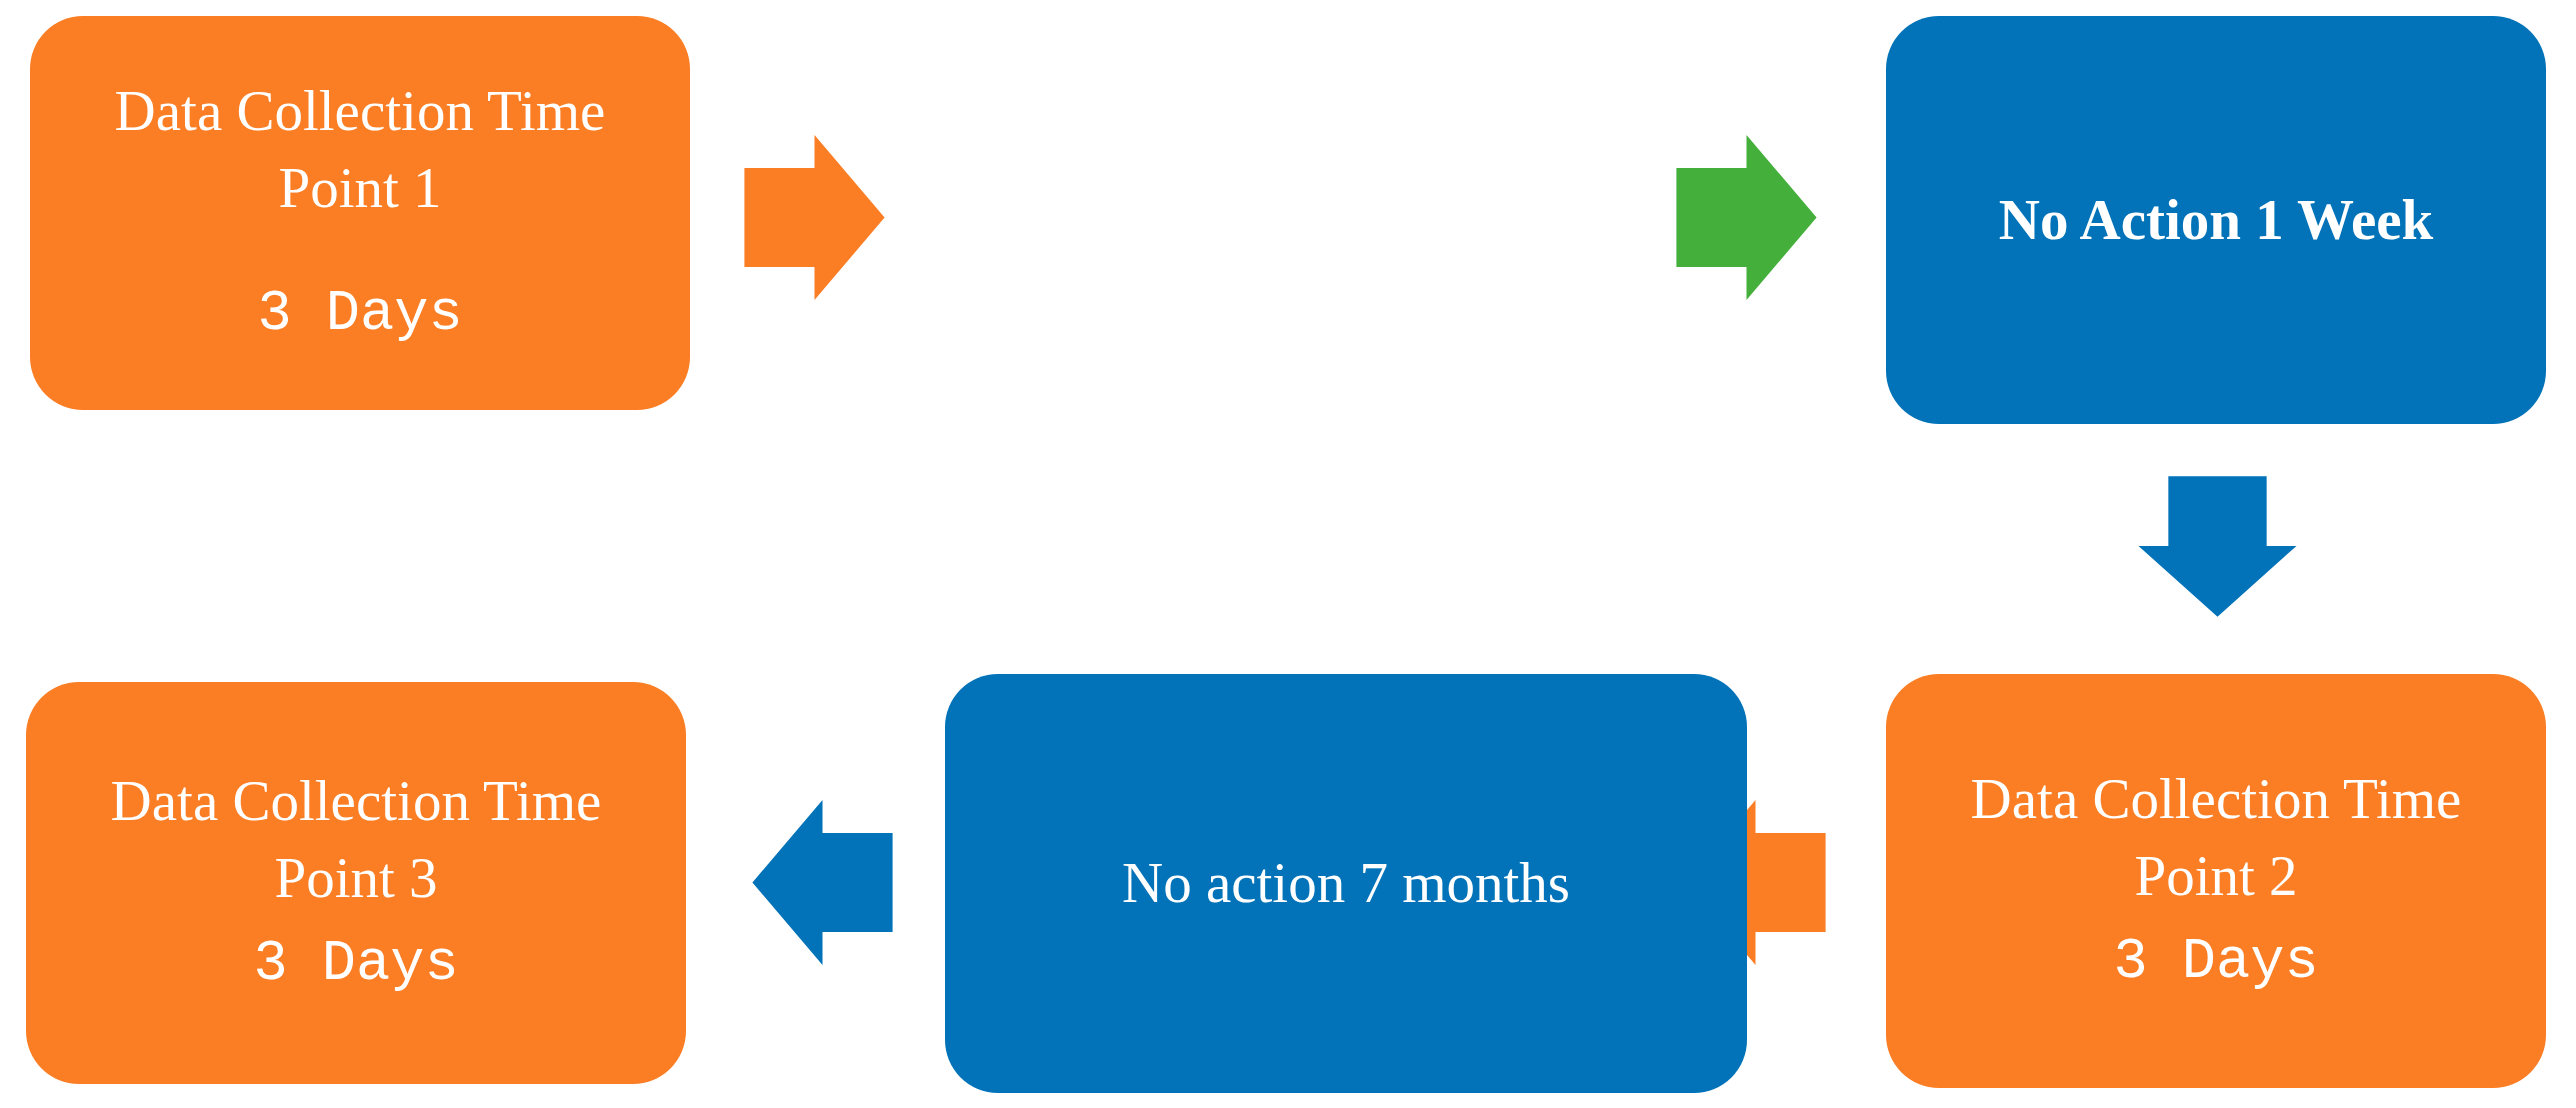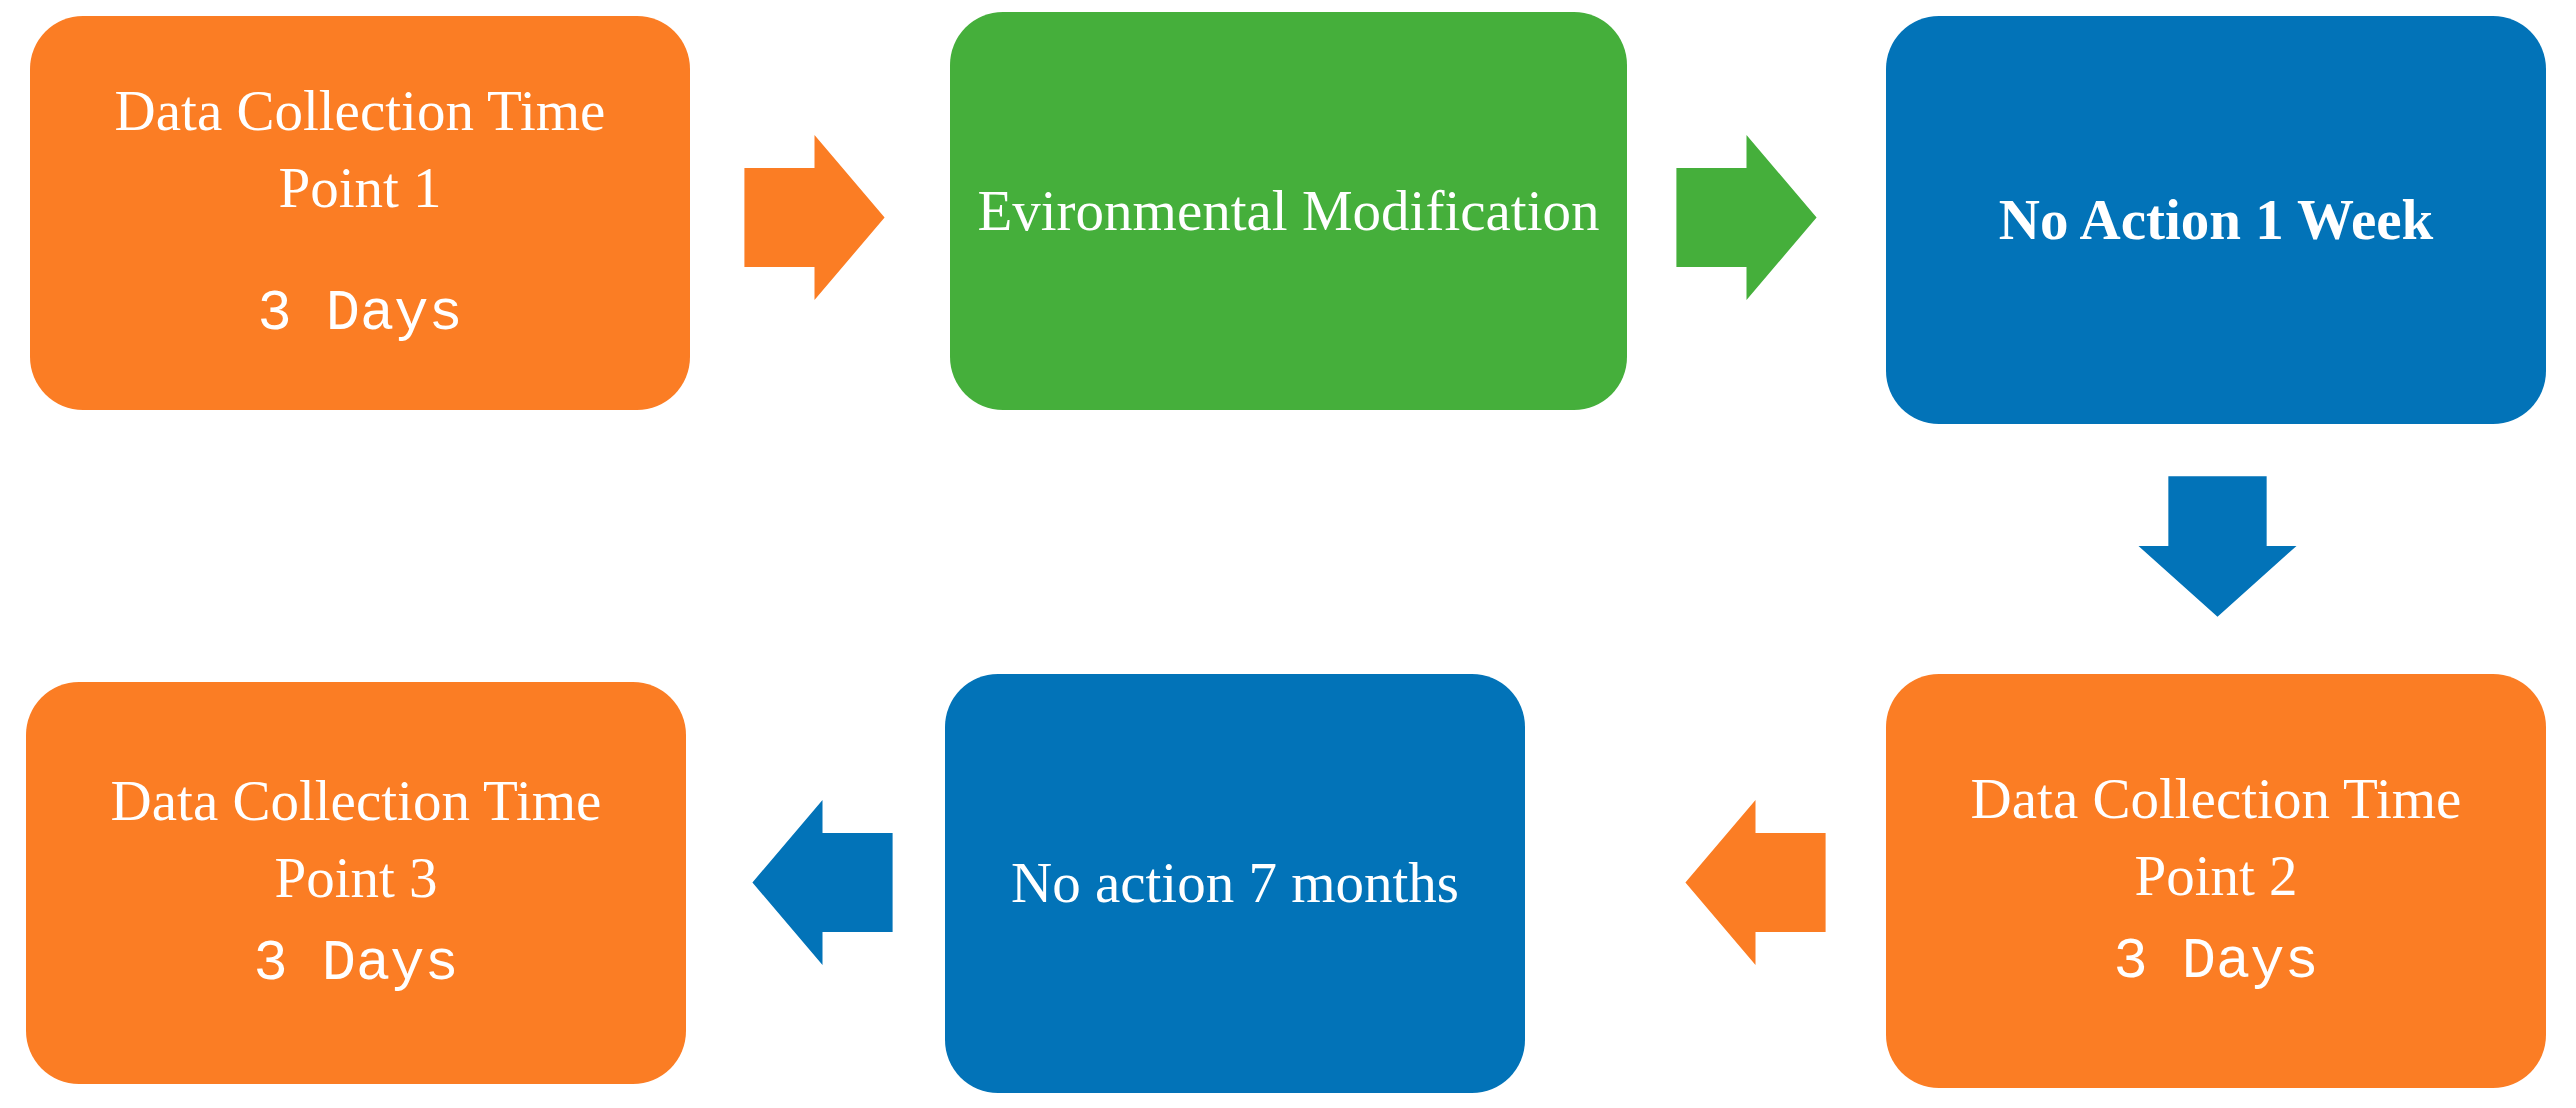--- a/index.html
+++ b/index.html
@@ -69,9 +69,6 @@
     </svg>
   </div>
 
-  <div class="flow-box green b2">
-    <span class="title">Evironmental Modification</span>
-  </div>
 
   <div class="flow-arrow a2">
     <svg viewBox="0 0 226 266">

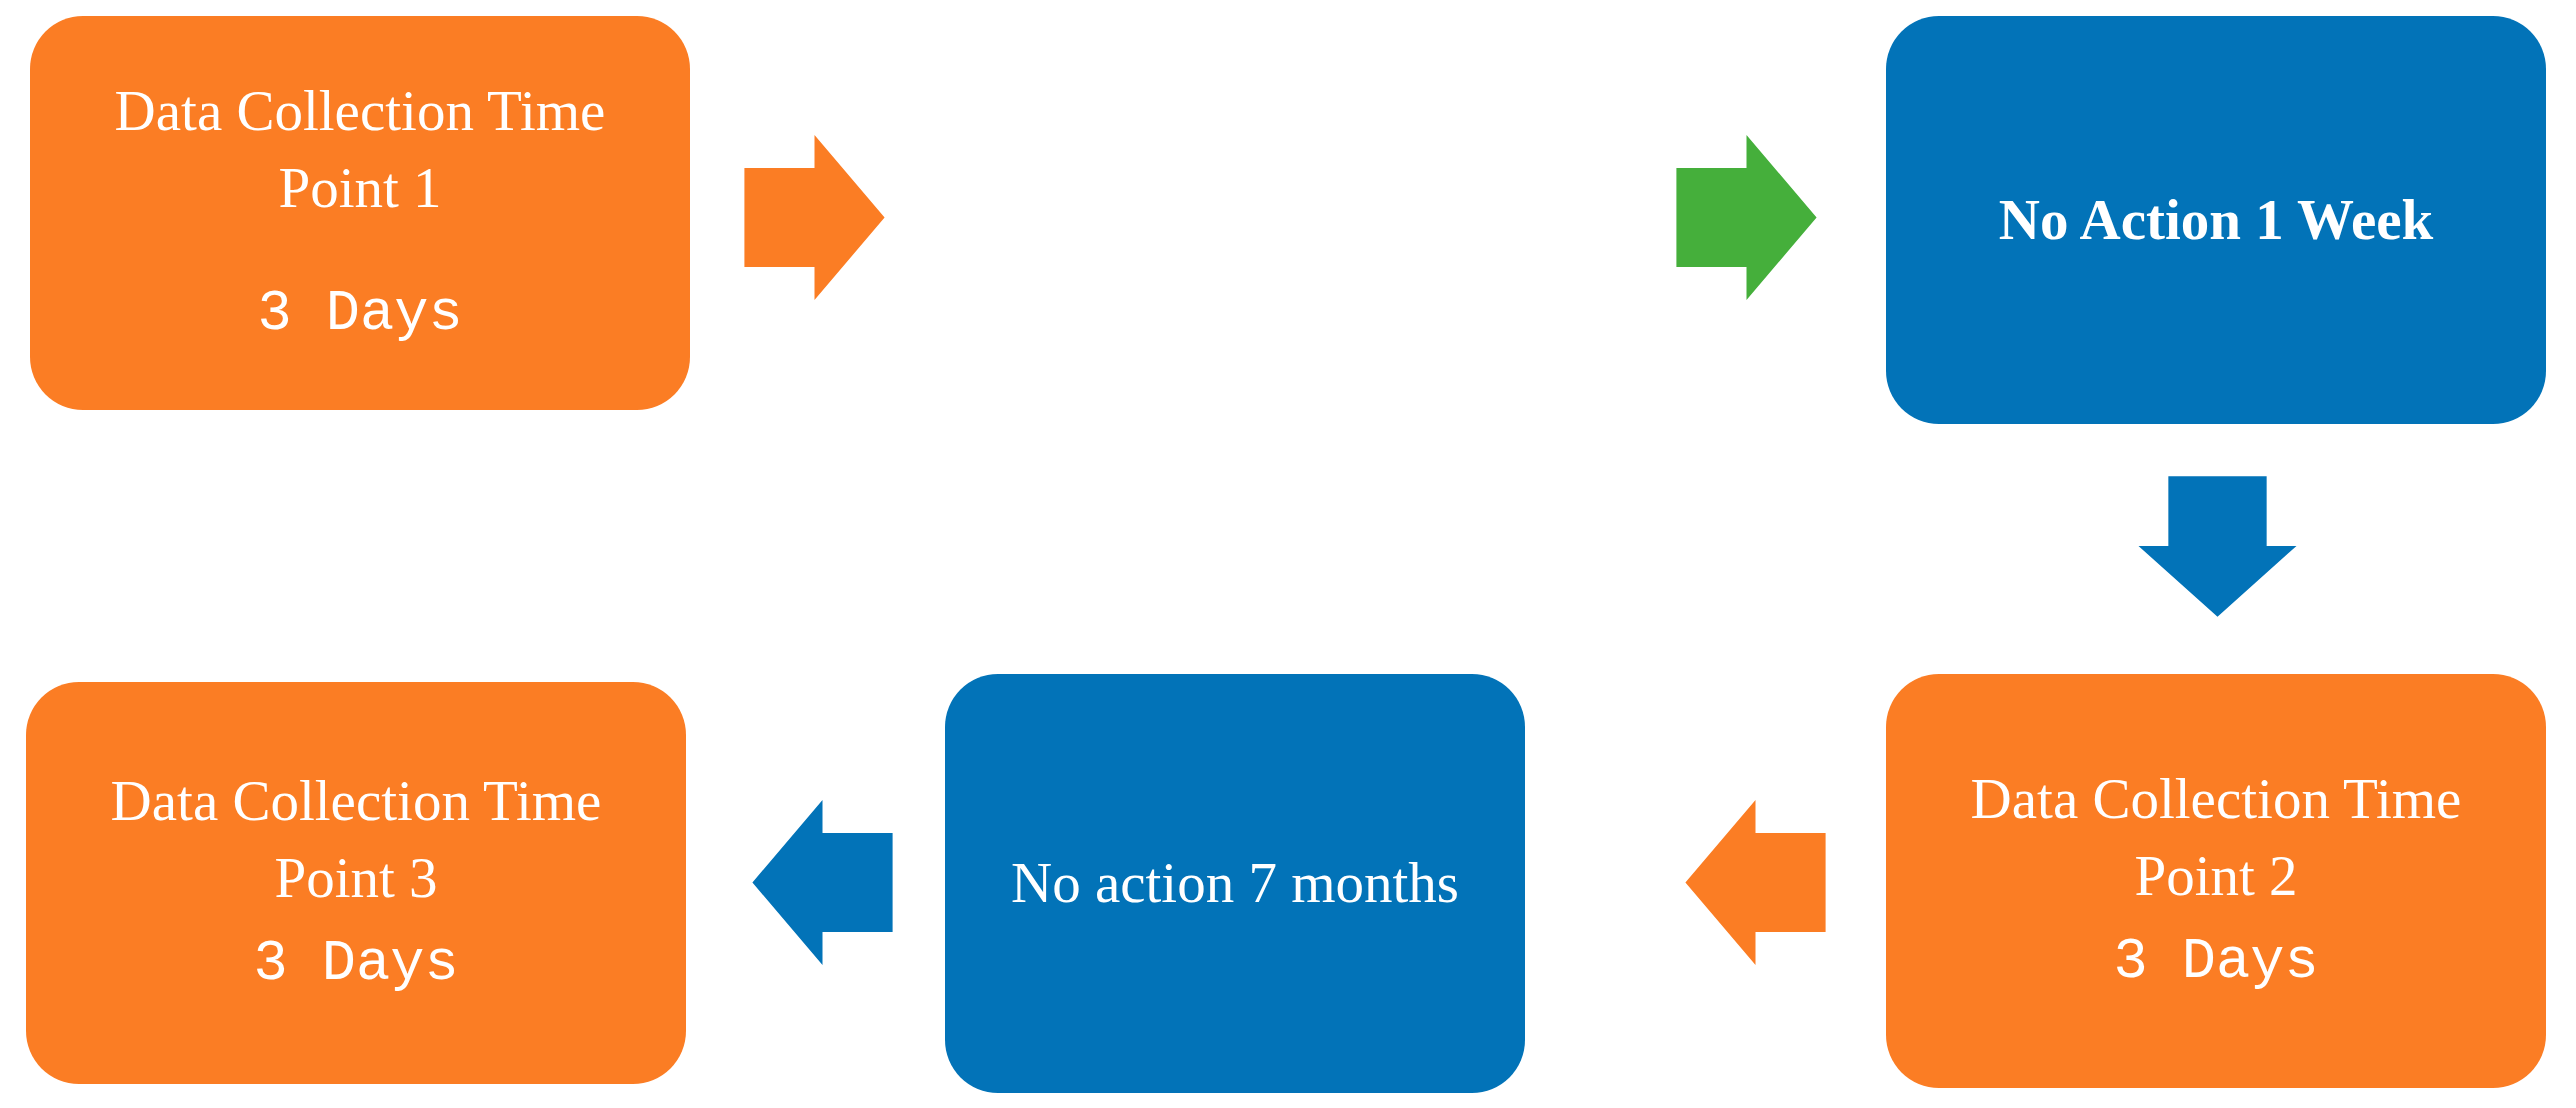--- a/index.html
+++ b/index.html
@@ -42,7 +42,7 @@
   .b2 { left: 950px; top: 12.4px;   width: 677px; height: 398px; }
   .b3 { left: 1886px; top: 16px;   width: 660px; height: 408px; font-weight: bold; }
   .b4 { left: 1886px; top: 674px; width: 660px; height: 414px; }
-  .b5 { left: 945px; top: 674px; width: 580px; height: 419px; }
+  .b5 { left: 945px; top: 674px; width: 802px; height: 419px; }
   .b6 { left: 26px;   top: 682px; width: 660px; height: 402px; }
 
   .flow-arrow { position: absolute; }

